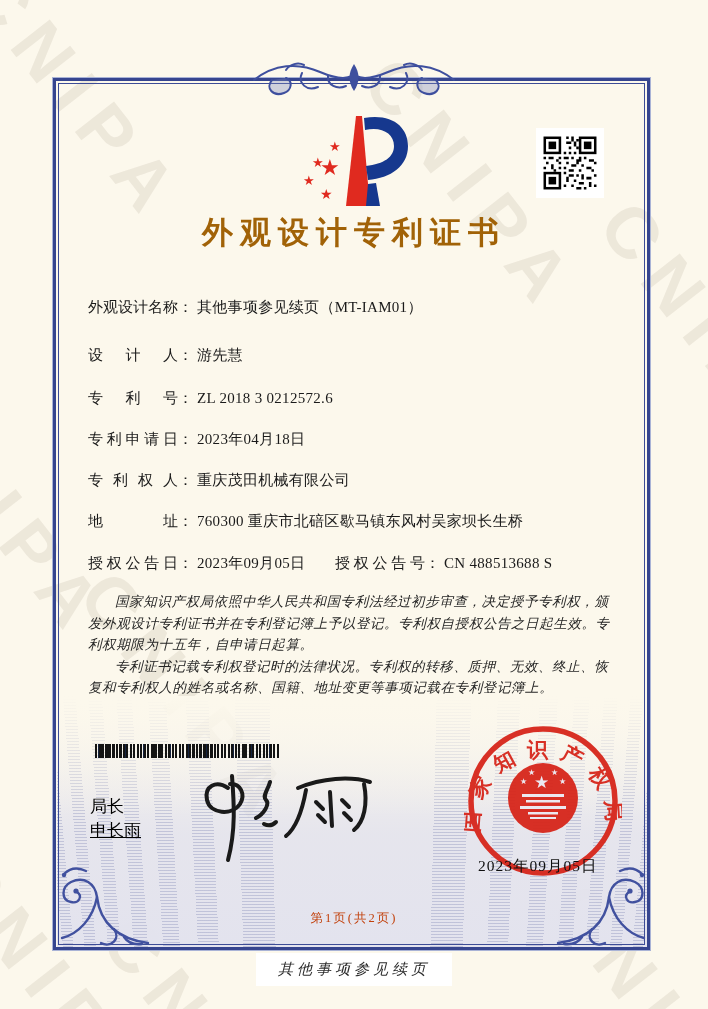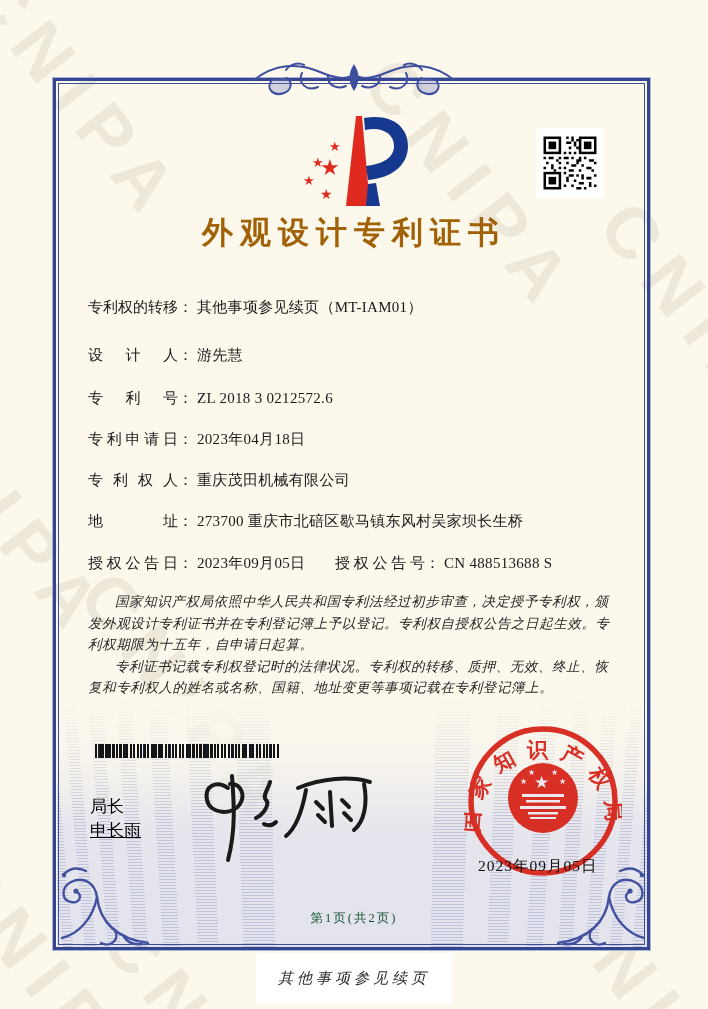--- a/index.html
+++ b/index.html
@@ -169,7 +169,7 @@
 
   <div class="fields">
     <div class="field-row" style="top:0">
-      <span class="f-label">专利权的转移</span><span class="f-colon">：</span><span class="f-value">其他事项参见续页（MT-IAM01）</span>
+      <span class="f-label">外观设计名称</span><span class="f-colon">：</span><span class="f-value">其他事项参见续页（MT-IAM01）</span>
     </div>
     <div class="field-row" style="top:48px">
       <span class="f-label">设计人</span><span class="f-colon">：</span><span class="f-value">游先慧</span>

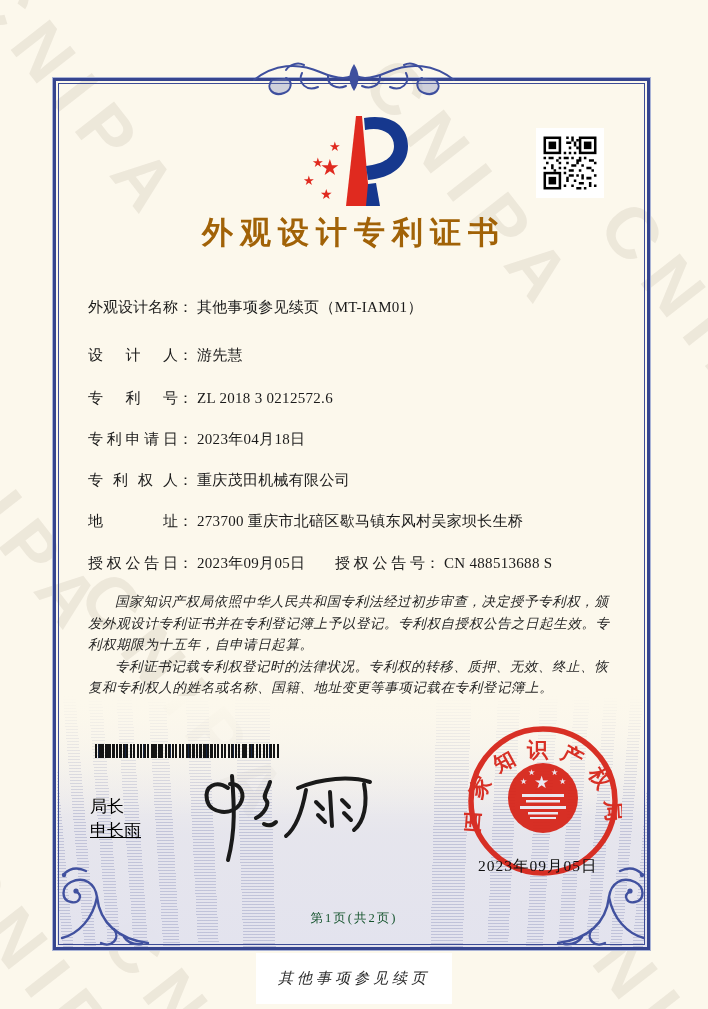--- a/index.html
+++ b/index.html
@@ -184,7 +184,7 @@
       <span class="f-label">专利权人</span><span class="f-colon">：</span><span class="f-value">重庆茂田机械有限公司</span>
     </div>
     <div class="field-row" style="top:214px">
-      <span class="f-label">地址</span><span class="f-colon">：</span><span class="f-value">273700 重庆市北碚区歇马镇东风村吴家坝长生桥</span>
+      <span class="f-label">地址</span><span class="f-colon">：</span><span class="f-value">760300 重庆市北碚区歇马镇东风村吴家坝长生桥</span>
     </div>
     <div class="field-row" style="top:256px; width:540px">
       <span class="f-label">授权公告日</span><span class="f-colon">：</span><span class="f-value">2023年09月05日</span>

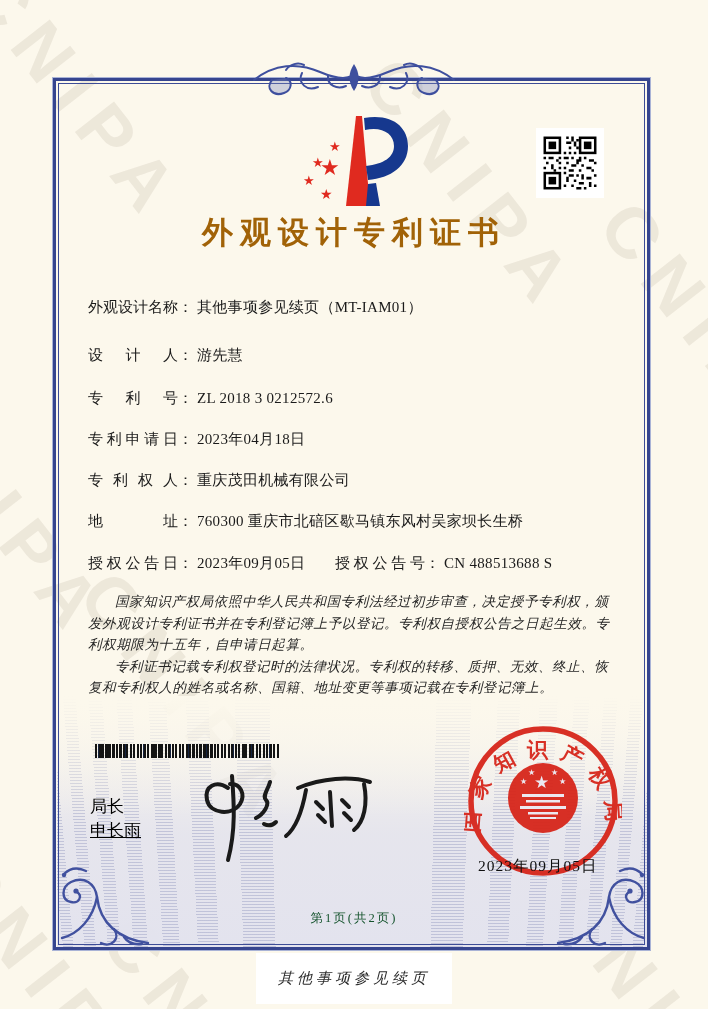--- a/index.html
+++ b/index.html
@@ -71,7 +71,7 @@
 
   
   .page-info { position:absolute; left:0; width:708px; top:910px; z-index:4; text-align:center;
-               font-size:12.5px; letter-spacing:2px; color:#14532d; }
+               font-size:12.5px; letter-spacing:2px; color:#c2410c; }
   .cont-note { position:absolute; left:354px; top:953px; transform:translateX(-50%); z-index:4;
                background:#ffffff; padding:16px 22px; font-style:italic; font-size:15px;
                letter-spacing:4px; color:#2b2b2b; white-space:nowrap; }

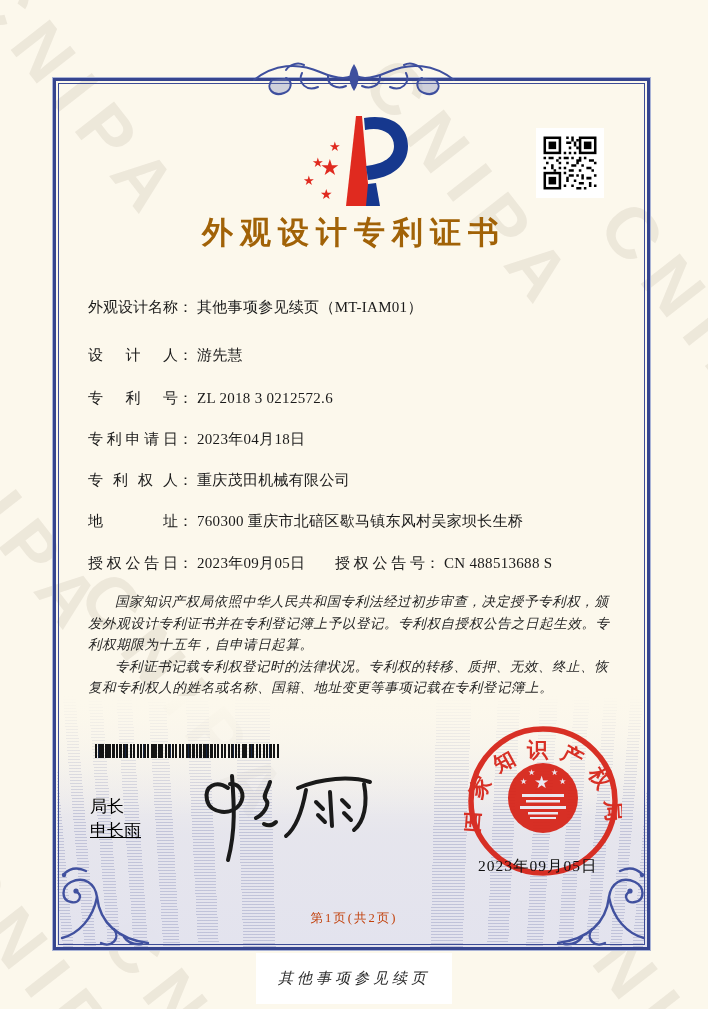--- a/index.html
+++ b/index.html
@@ -73,7 +73,7 @@
   .page-info { position:absolute; left:0; width:708px; top:910px; z-index:4; text-align:center;
                font-size:12.5px; letter-spacing:2px; color:#c2410c; }
   .cont-note { position:absolute; left:354px; top:953px; transform:translateX(-50%); z-index:4;
-               background:#ffffff; padding:16px 22px; font-style:italic; font-size:15px;
+               background:#ffffff; padding:7px 22px; font-style:italic; font-size:15px;
                letter-spacing:4px; color:#2b2b2b; white-space:nowrap; }
 </style>
 </head>

